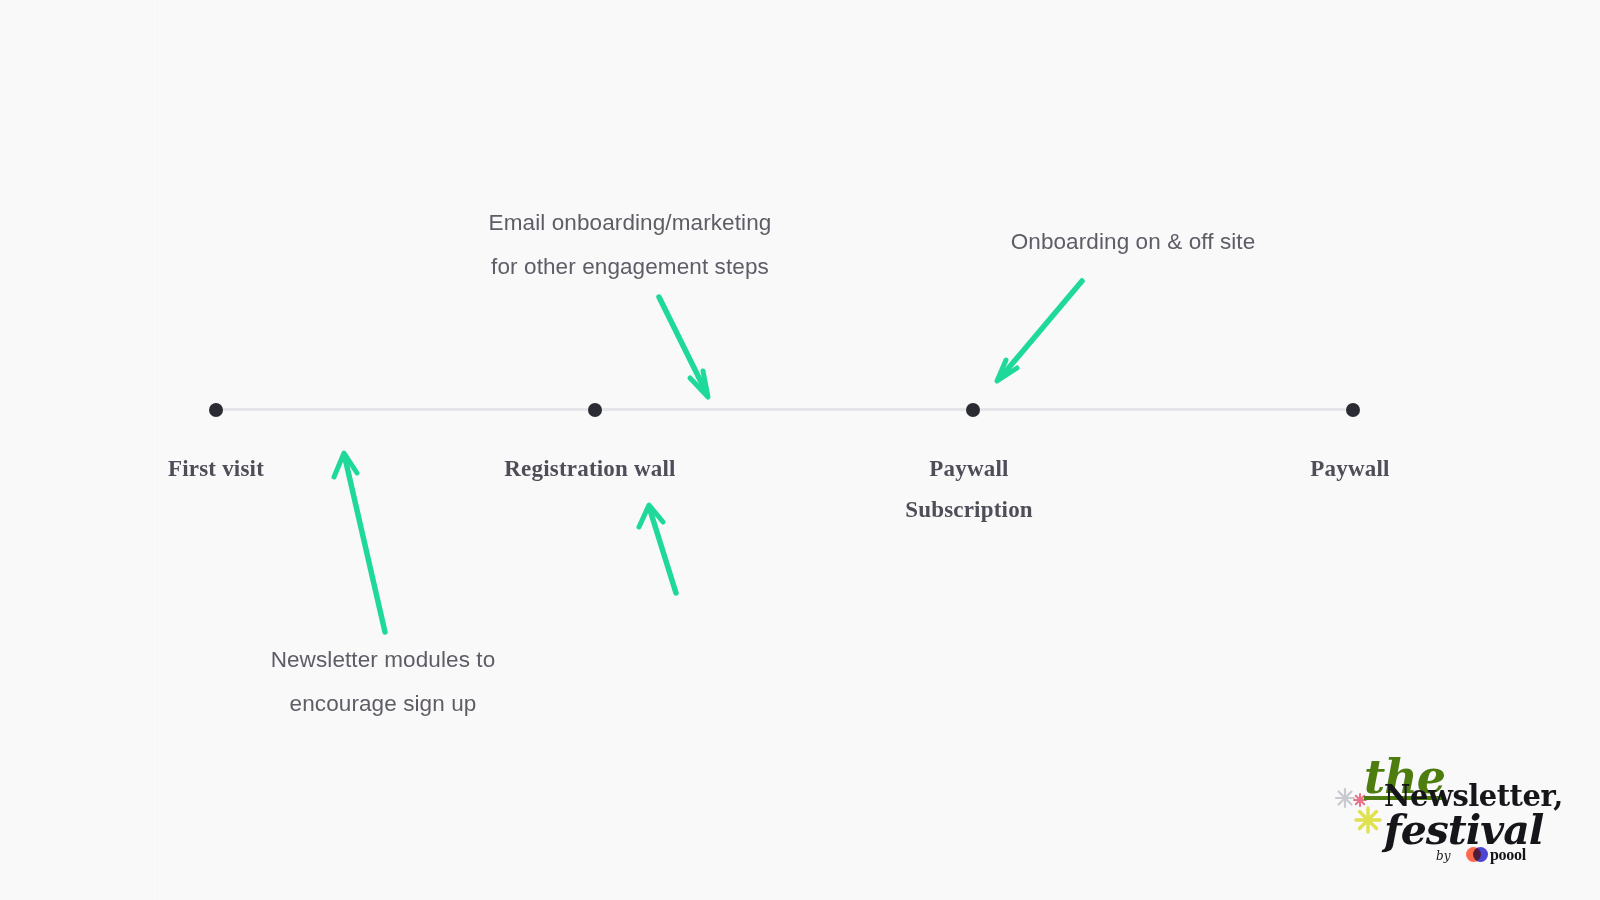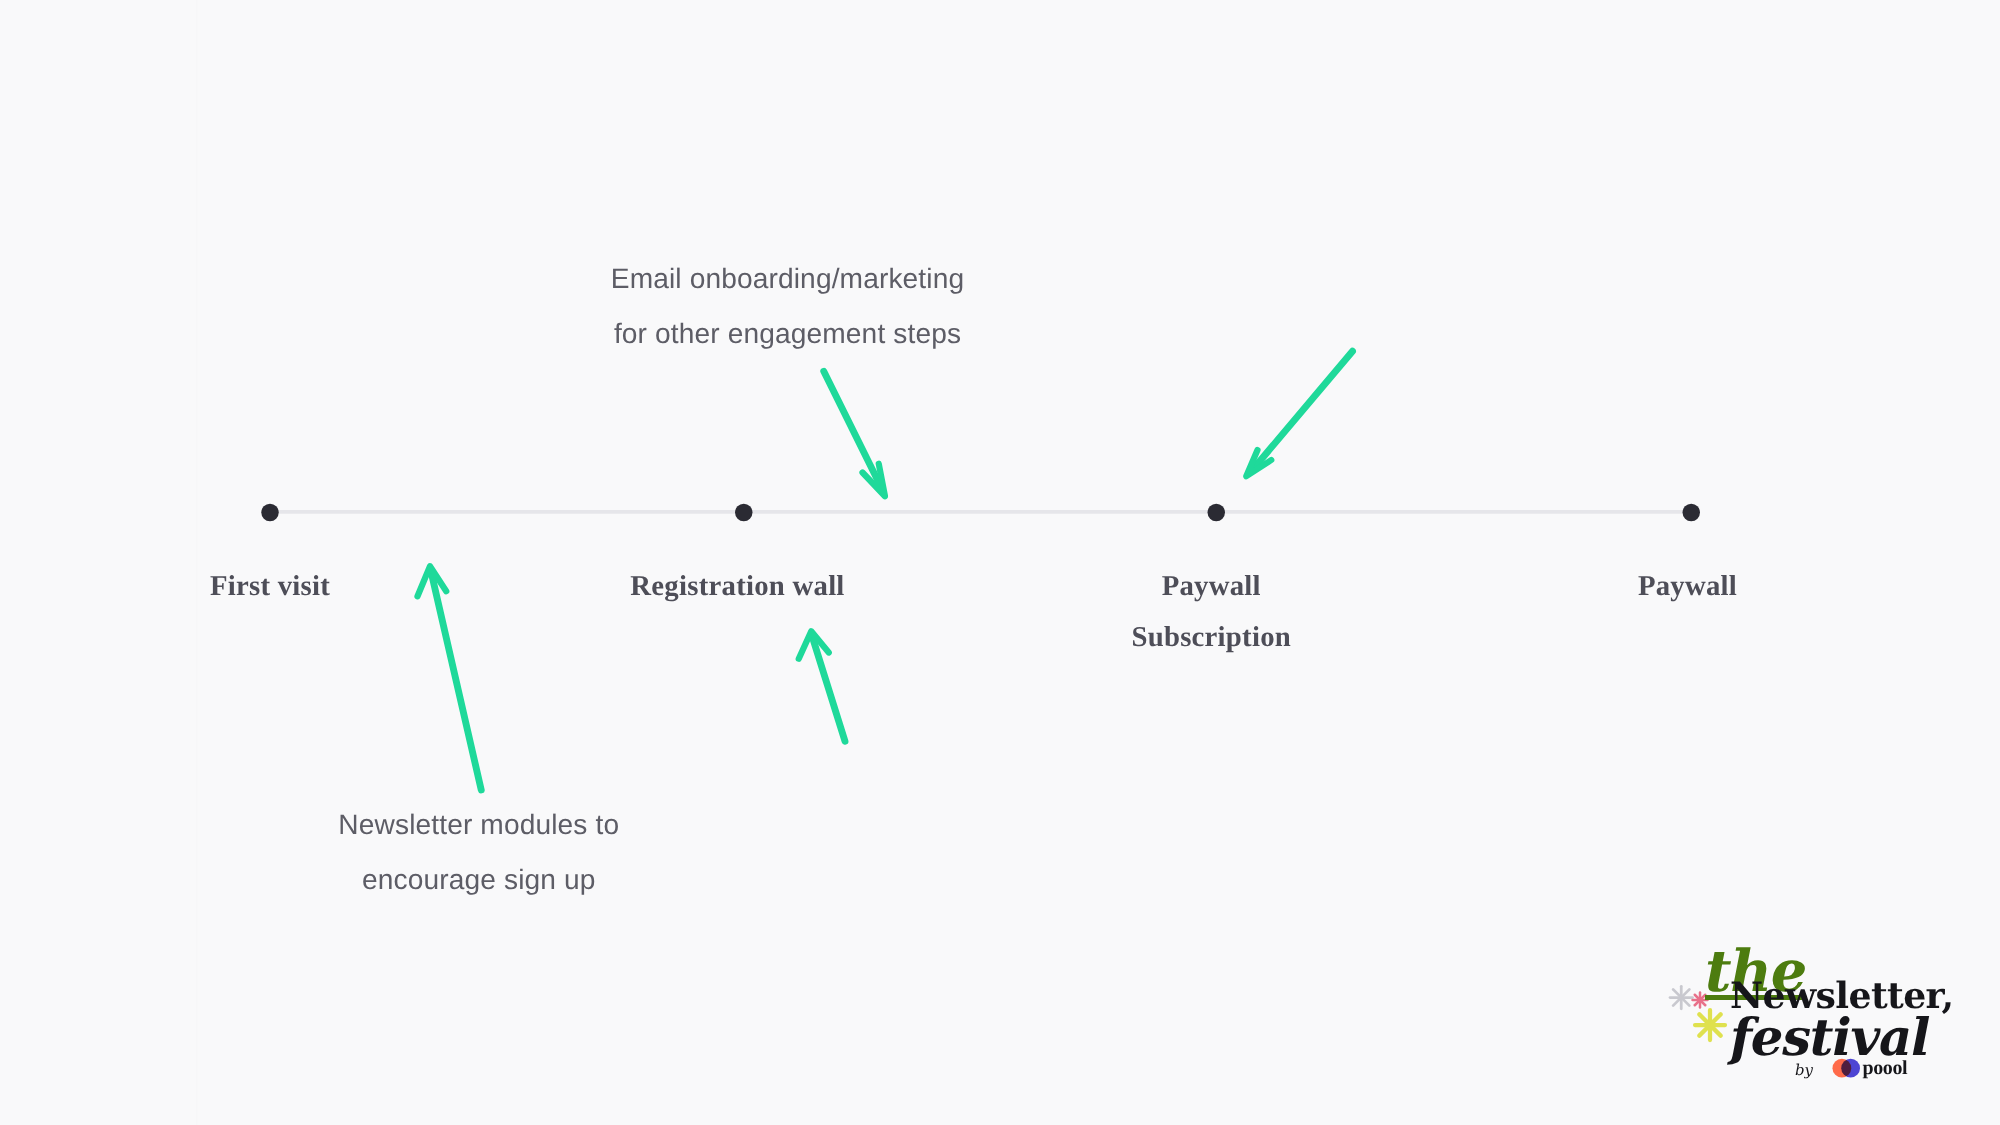--- a/index.html
+++ b/index.html
@@ -206,6 +206,7 @@
   <div class="annotation" style="left:630px; top:201px; width:620px;">Email onboarding/marketing
 for other engagement steps</div>
 
+  <div class="annotation" style="left:1133px; top:220px; width:560px;">Onboarding on &amp; off site</div>
 
   <div class="annotation" style="left:383px; top:638px; width:560px;">Newsletter modules to
 encourage sign up</div>

